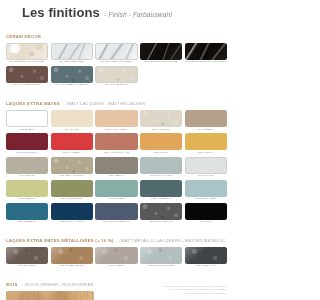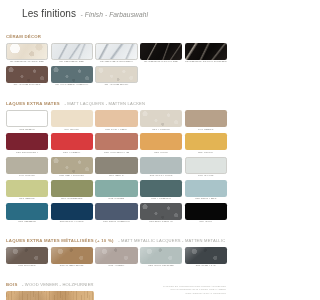--- a/index.html
+++ b/index.html
@@ -15,7 +15,7 @@
   
   .title-row{padding-top:4px;line-height:1;white-space:nowrap;}
   .title-main{
-    font-size:10px;font-weight:normal;color:#3c3c3b;letter-spacing:.1px;padding-left:16px;
+    font-size:13px;font-weight:bold;color:#3c3c3b;letter-spacing:.1px;padding-left:16px;
   }
   .title-sub{
     font-size:6.6px;font-style:italic;color:#8a8a86;letter-spacing:.1px;

